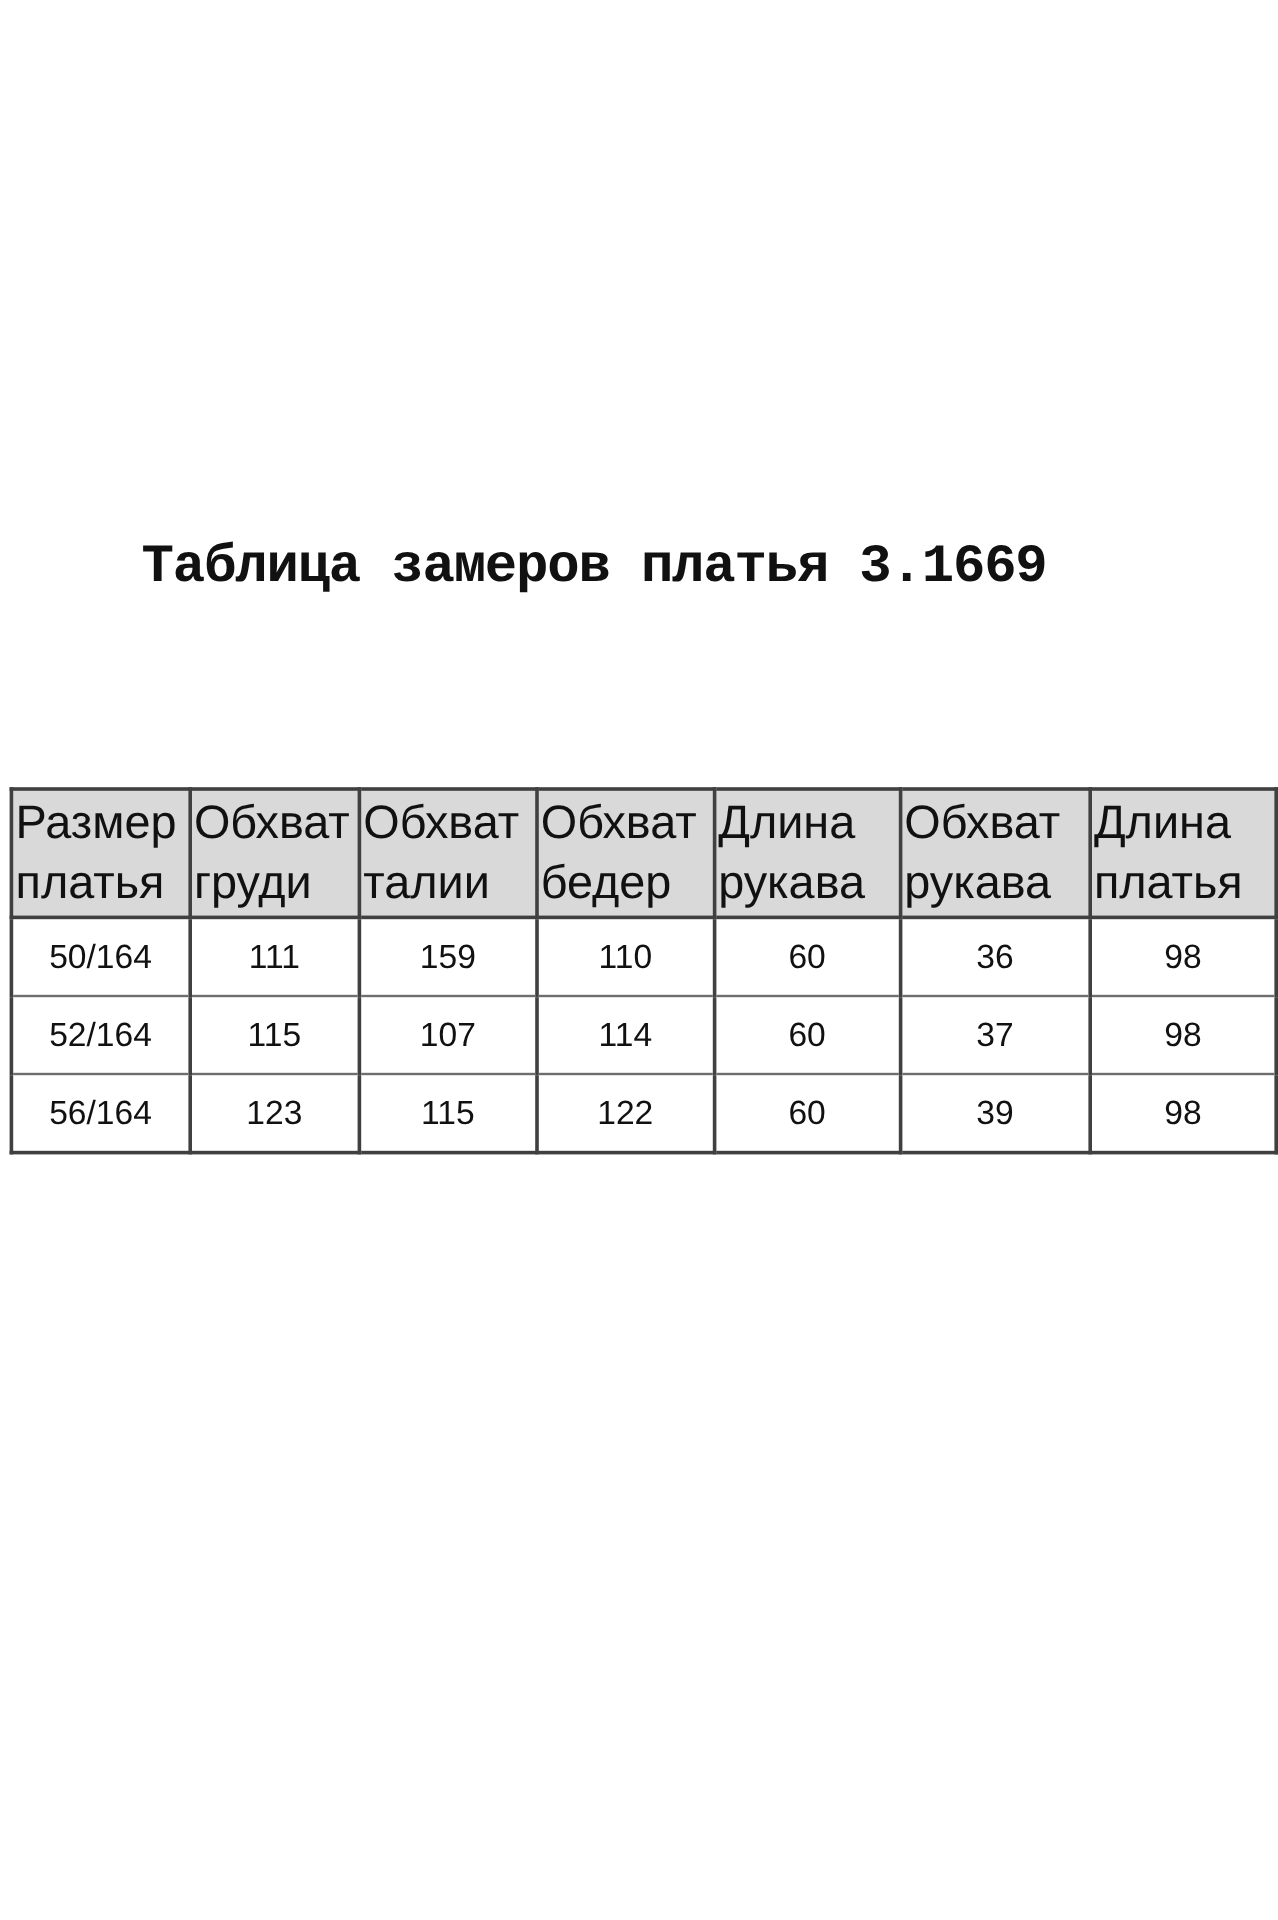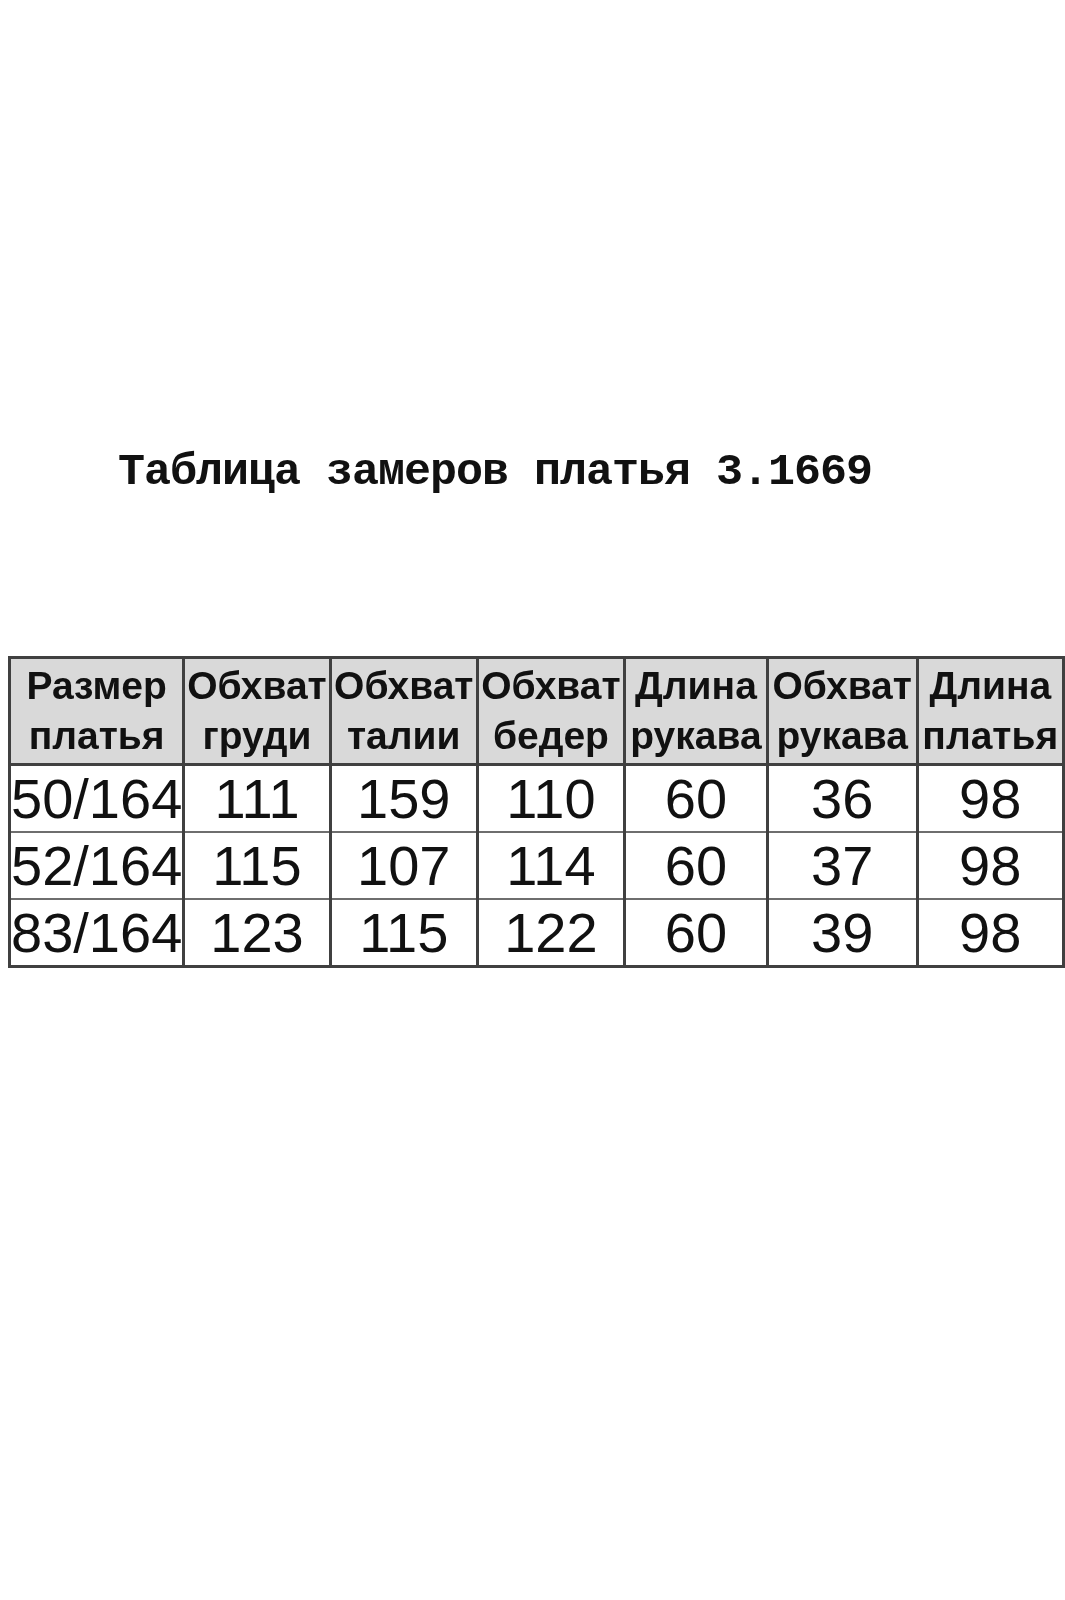--- a/index.html
+++ b/index.html
@@ -39,9 +39,9 @@
     border: 3px solid var(--border-dark, #404040);
     height: 104px;
     font-size: 39px;
-    font-weight: 700;
+    font-weight: 400;
     line-height: 1.28;
-    text-align: center;
+    text-align: left;
     vertical-align: middle;
     padding: 0 2px;
     color: var(--text-color, #111111);

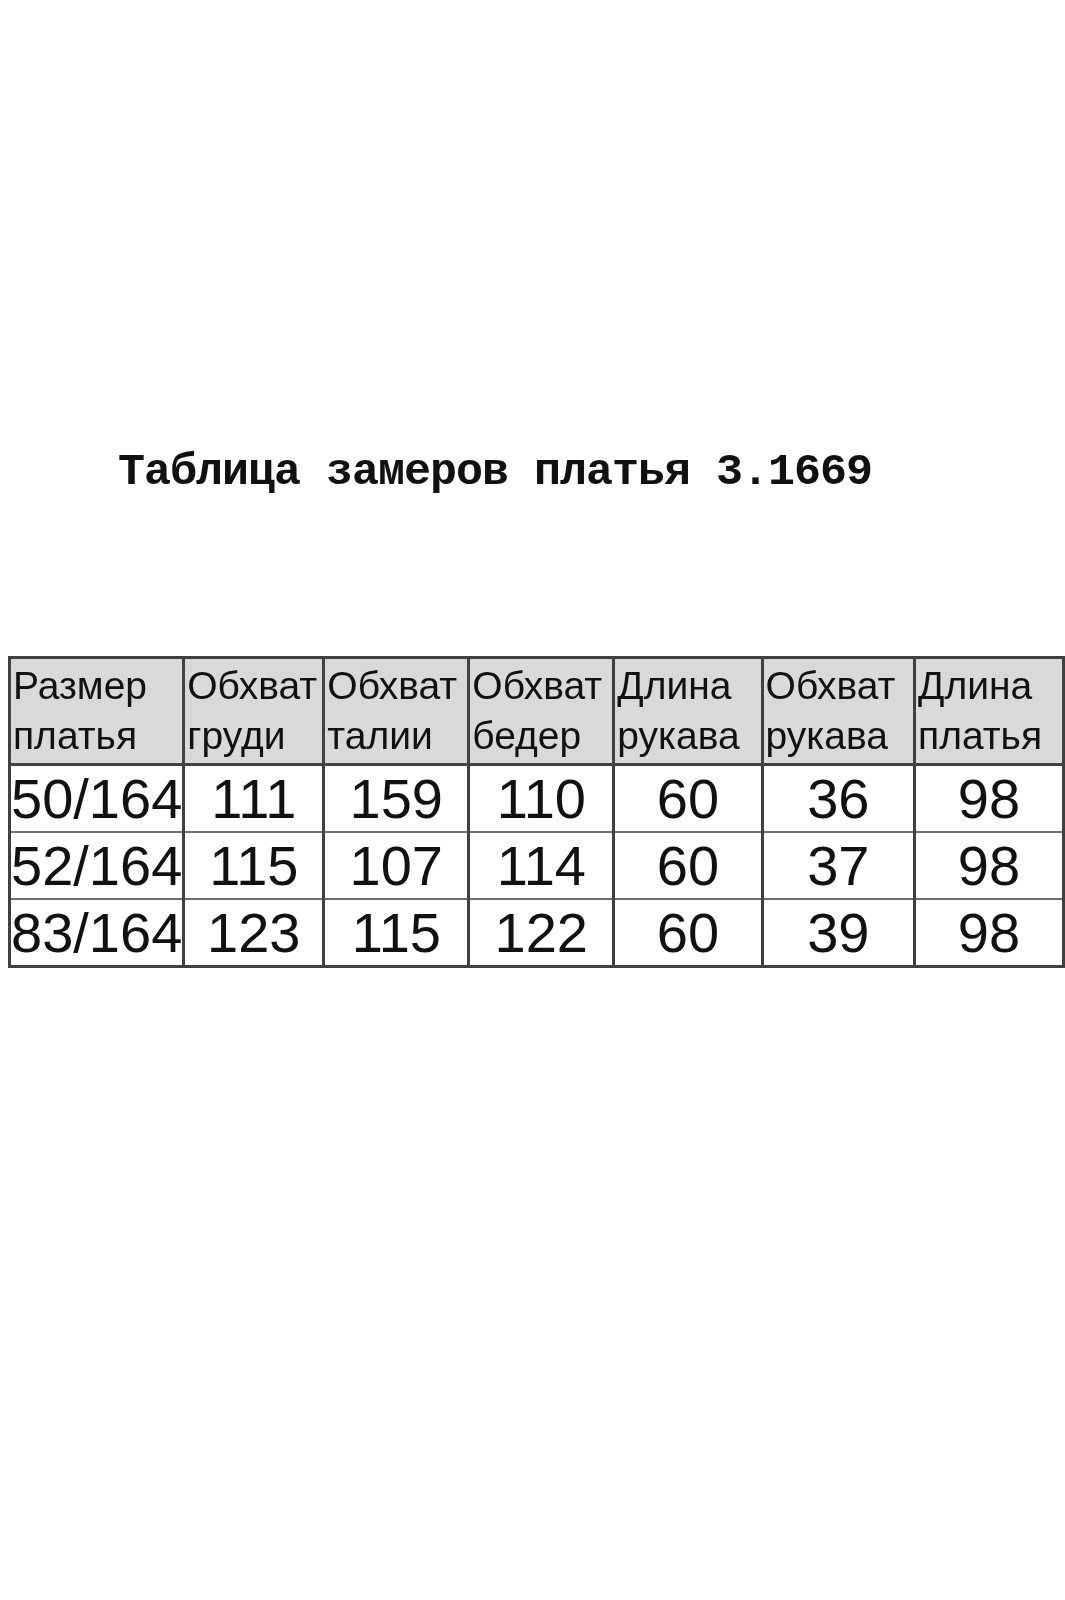--- a/index.html
+++ b/index.html
@@ -53,7 +53,7 @@
     border-right: 3px solid var(--border-dark, #404040);
     border-top: 2px solid var(--border-light, #6e6e6e);
     border-bottom: 2px solid var(--border-light, #6e6e6e);
-    font-size: 56px;
+    font-size: 28px;
     text-align: center;
     vertical-align: middle;
     padding: 0;

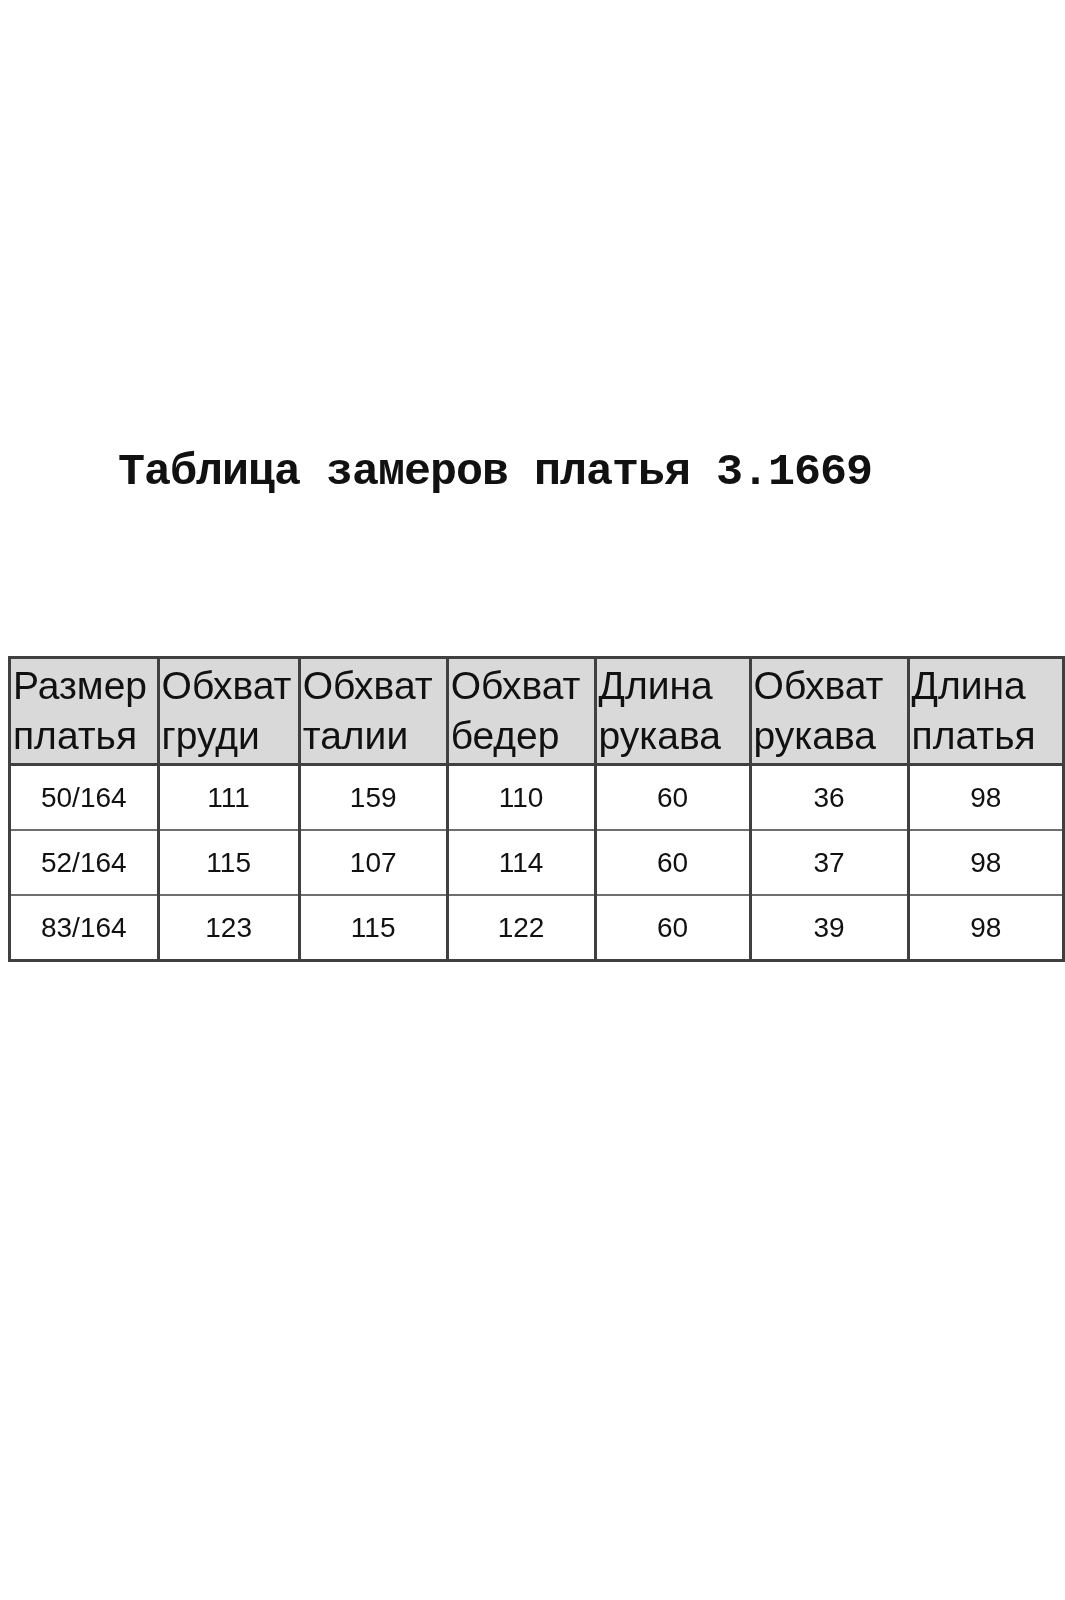--- a/index.html
+++ b/index.html
@@ -112,7 +112,7 @@
           <td>98</td>
         </tr>
         <tr>
-          <td>83/164</td>
+          <td>56/164</td>
           <td>123</td>
           <td>115</td>
           <td>122</td>

